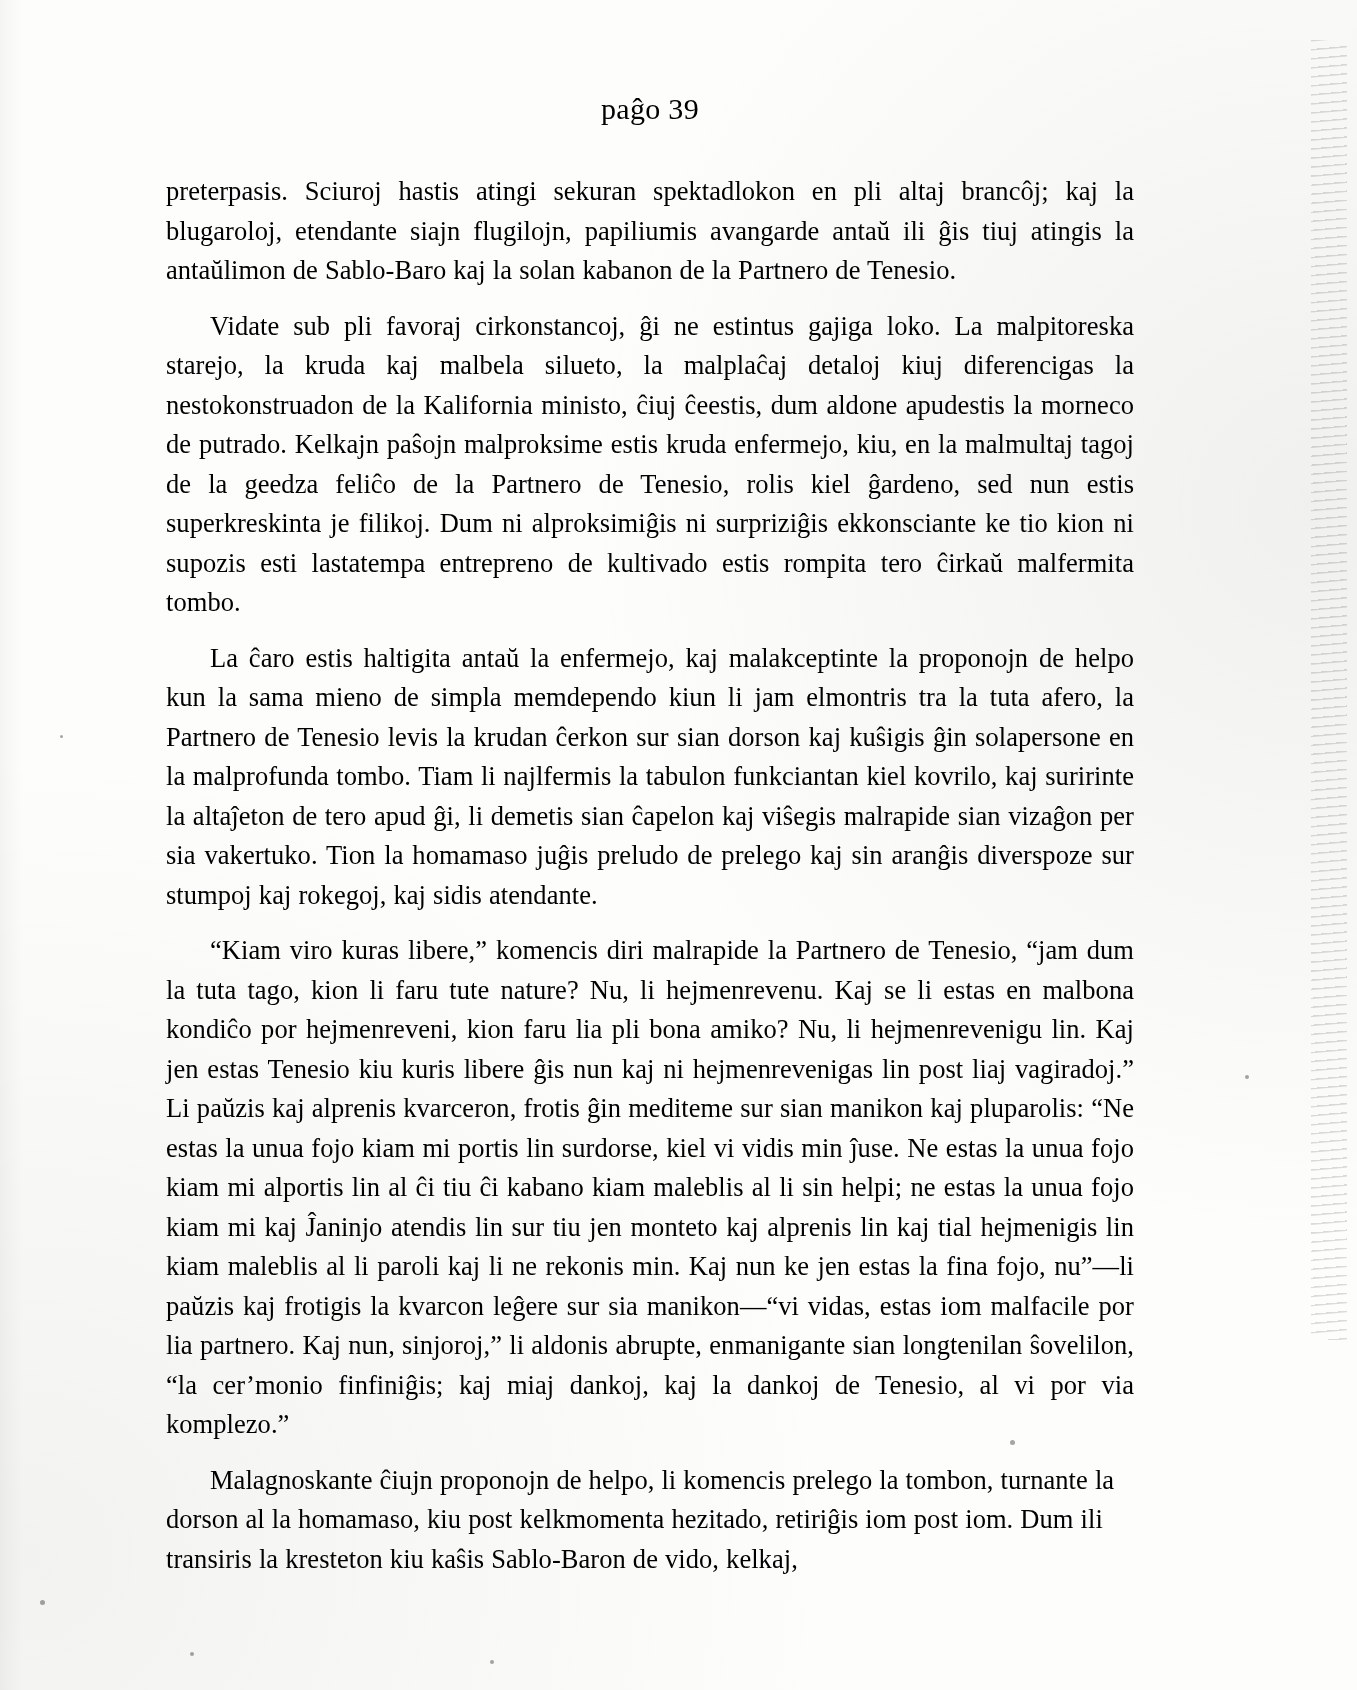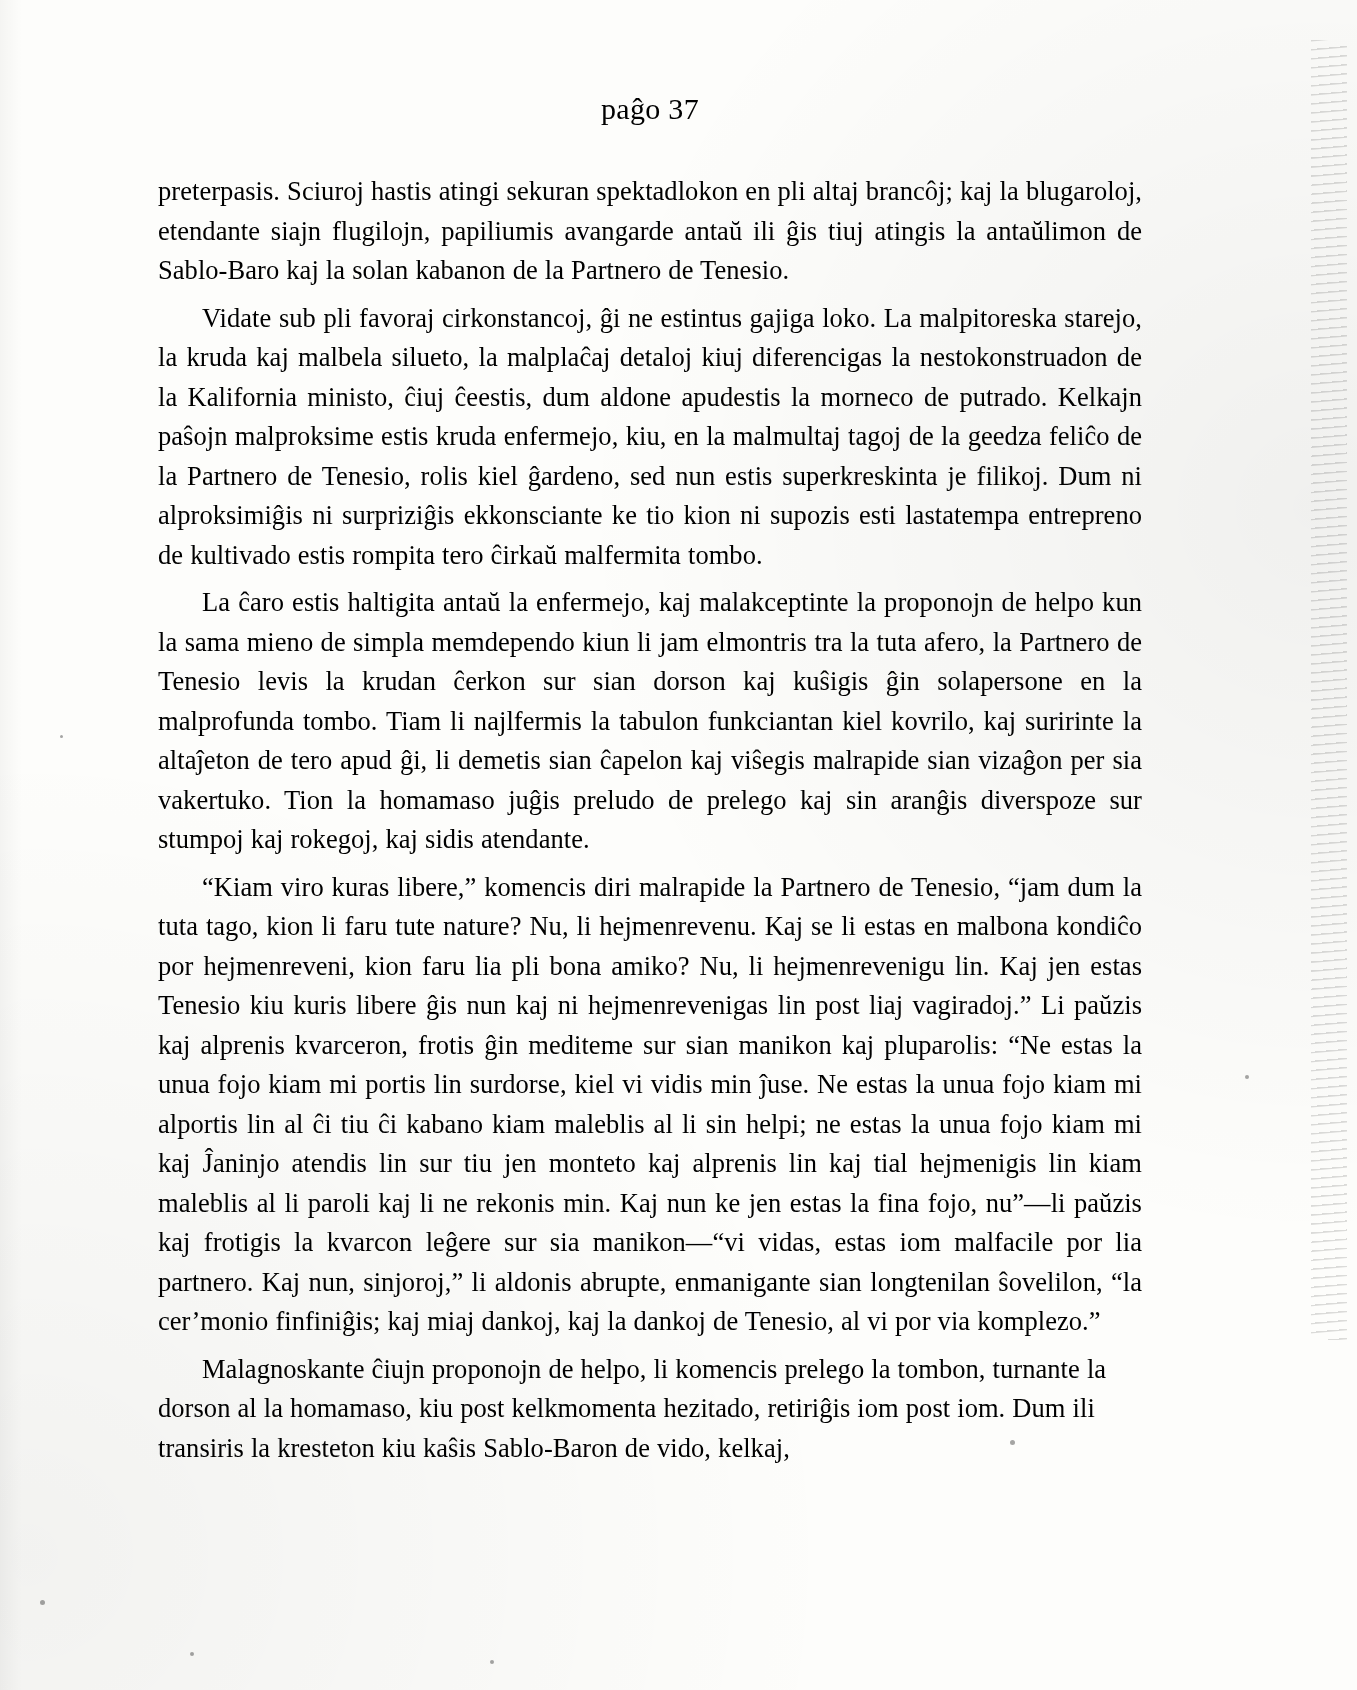--- a/index.html
+++ b/index.html
@@ -105,7 +105,7 @@
 
   <div class="content">
 
-    <div class="page-header">paĝo 37</div>
+    <div class="page-header">paĝo 39</div>
 
     <div class="body-text">
       <p class="first">preterpasis. Sciuroj hastis atingi sekuran spektadlokon en pli altaj brancôj; kaj la blugaroloj, etendante siajn flugilojn, papiliumis avangarde antaŭ ili ĝis tiuj atingis la antaŭlimon de Sablo-Baro kaj la solan kabanon de la Partnero de Tenesio.</p>

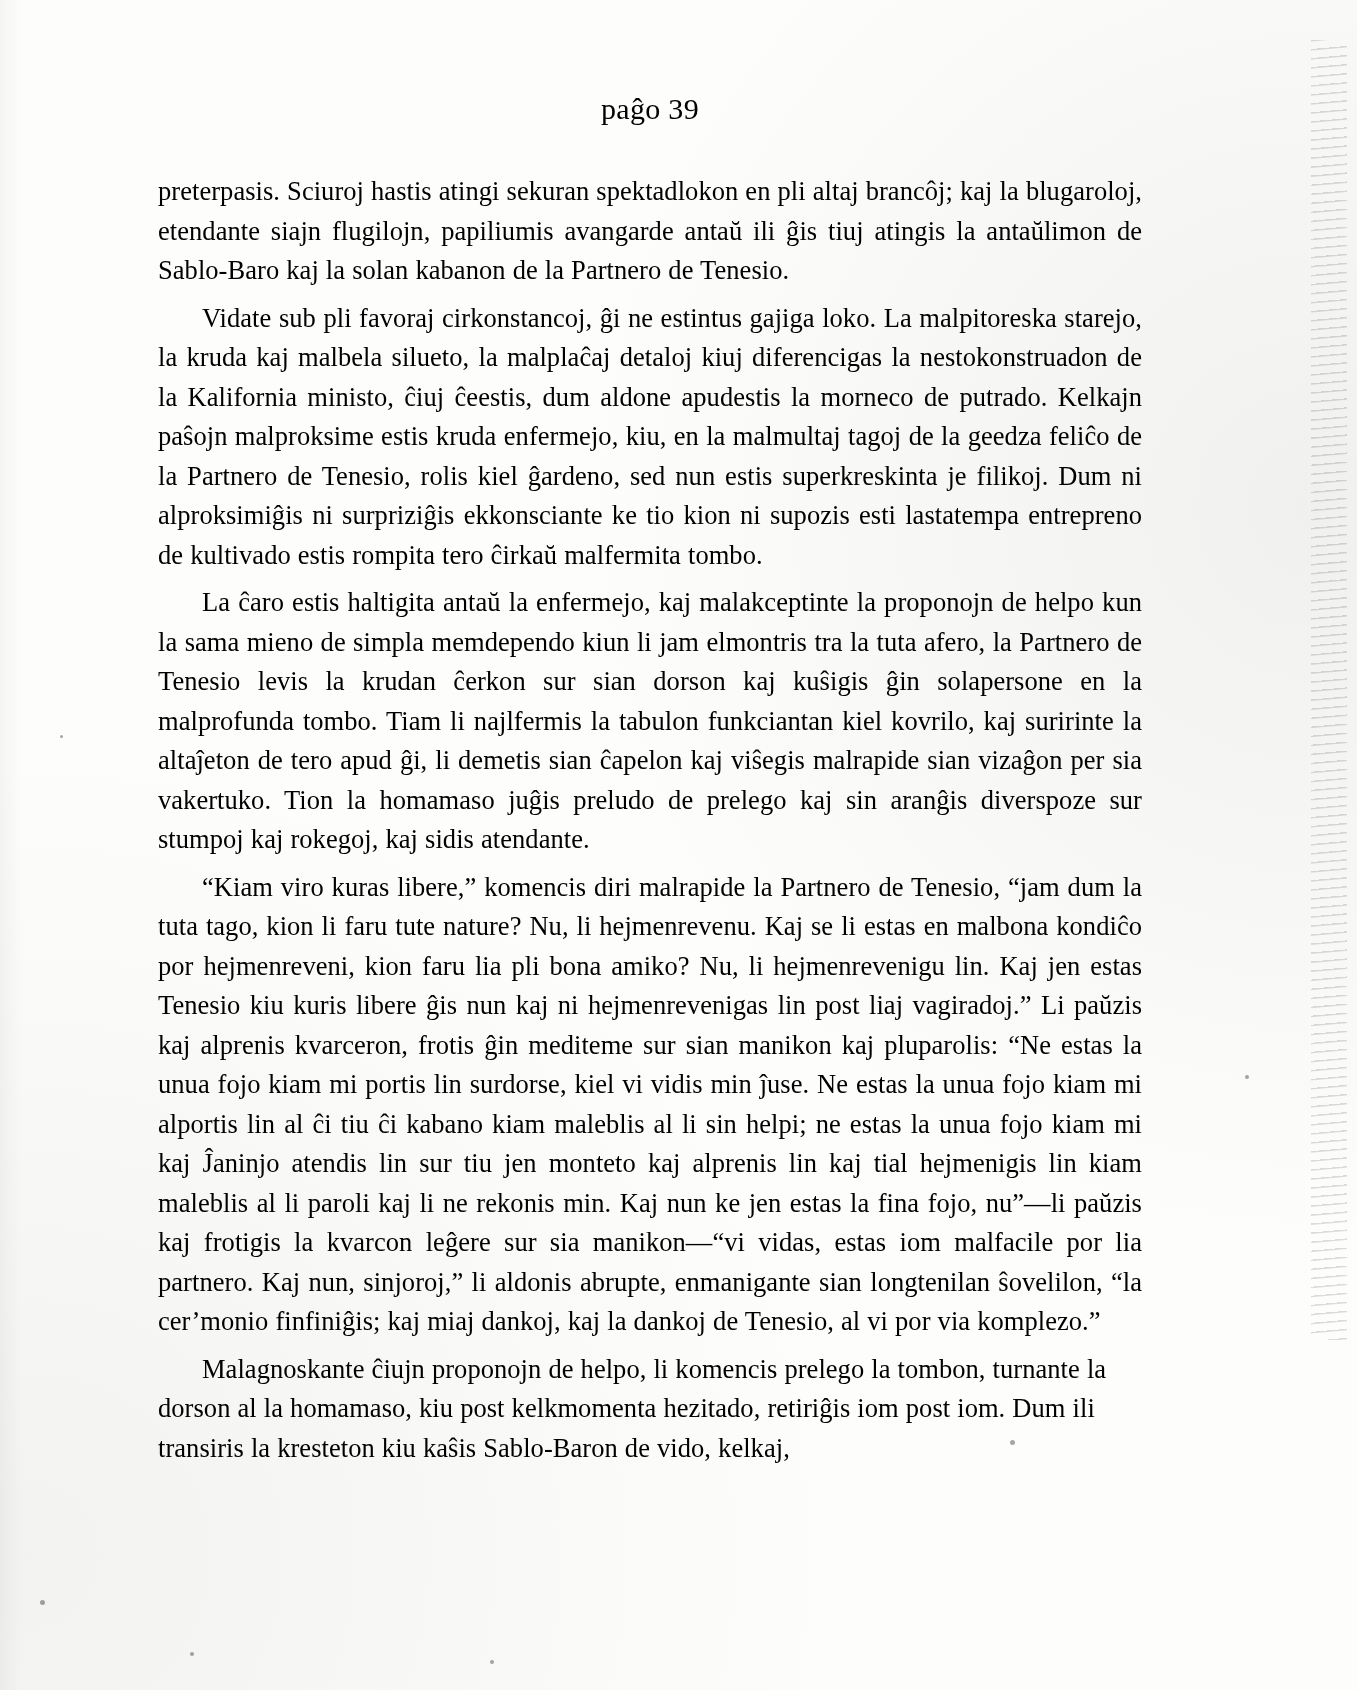--- a/index.html
+++ b/index.html
@@ -72,7 +72,7 @@
   }
 
   .body-text p {
-    margin: 8px;
+    margin: 16px;
     font-size: 26.5px;
     line-height: 39.5px;
     text-align: justify;

